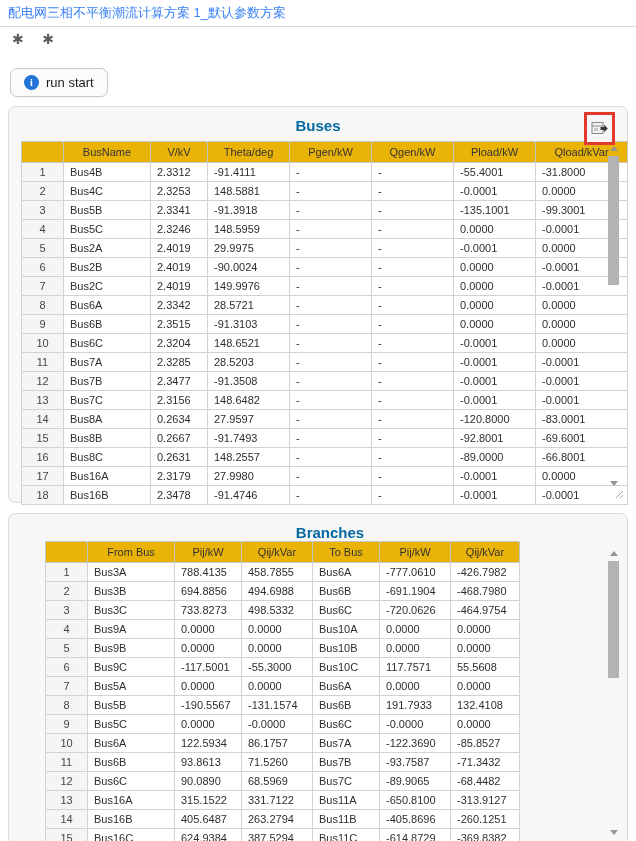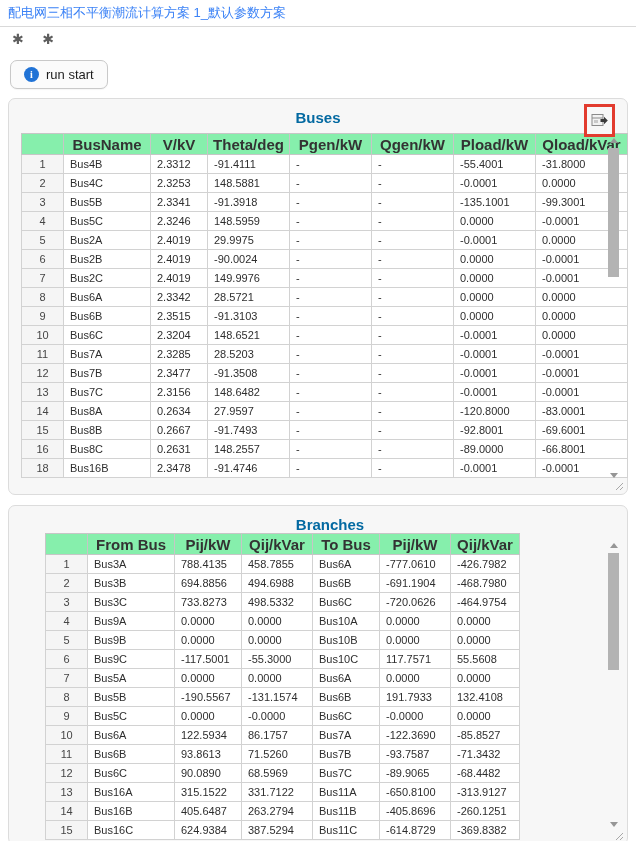--- a/index.html
+++ b/index.html
@@ -17,7 +17,7 @@
   .stars-row{padding:3px 0 0 12px;height:18px;}
   .star{color:#5e5e5e;font-size:14px;margin-right:14px;display:inline-block;}
   .run-btn{
-    display:inline-flex;align-items:center;gap:7px;margin:12px 0 0 10px;
+    display:inline-flex;align-items:center;gap:7px;margin:20px 0 0 10px;
     height:29px;padding:0 13px;border:1px solid #c9c9c9;border-radius:7px;
     background:#fbfbfb;font-size:13px;color:#1d1d1d;font-family:inherit;cursor:pointer;
     box-shadow:0 1px 1px rgba(0,0,0,0.04);

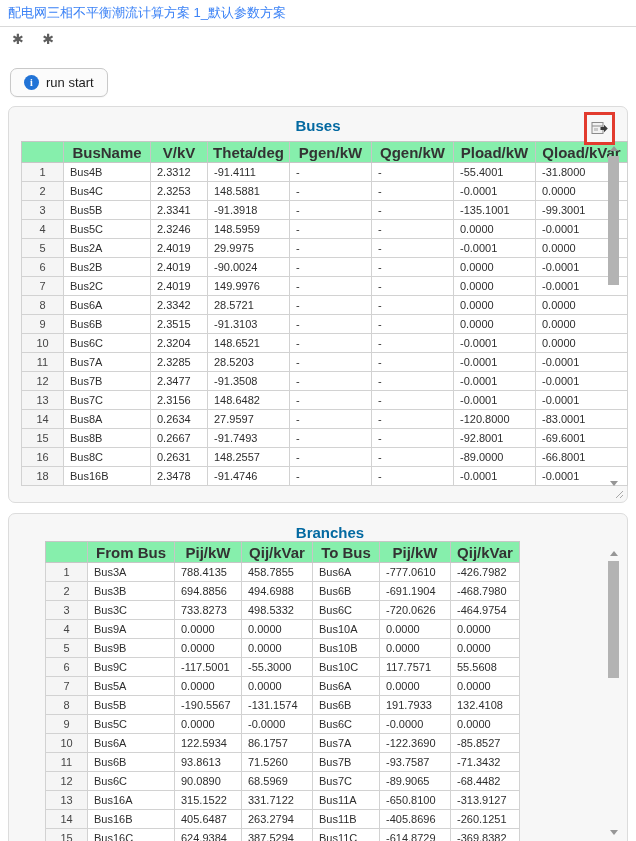--- a/index.html
+++ b/index.html
@@ -39,8 +39,8 @@
   .panel-buses .grid{margin-top:7px;width:550px;}
   .panel-branches .grid{width:425px;}
   .grid th{
-    background:#86efac;border:1px solid #c6c6c6;font-weight:bold;color:#333;
-    height:20px;padding:0 3px;font-size:15px;white-space:nowrap;overflow:hidden;
+    background:#eab308;border:1px solid #c6c6c6;font-weight:normal;color:#333;
+    height:20px;padding:0 3px;font-size:11px;white-space:nowrap;overflow:hidden;
   }
   .grid td{
     border:1px solid #d2d2d2;background:#fff;color:#2e2e2e;height:18px;

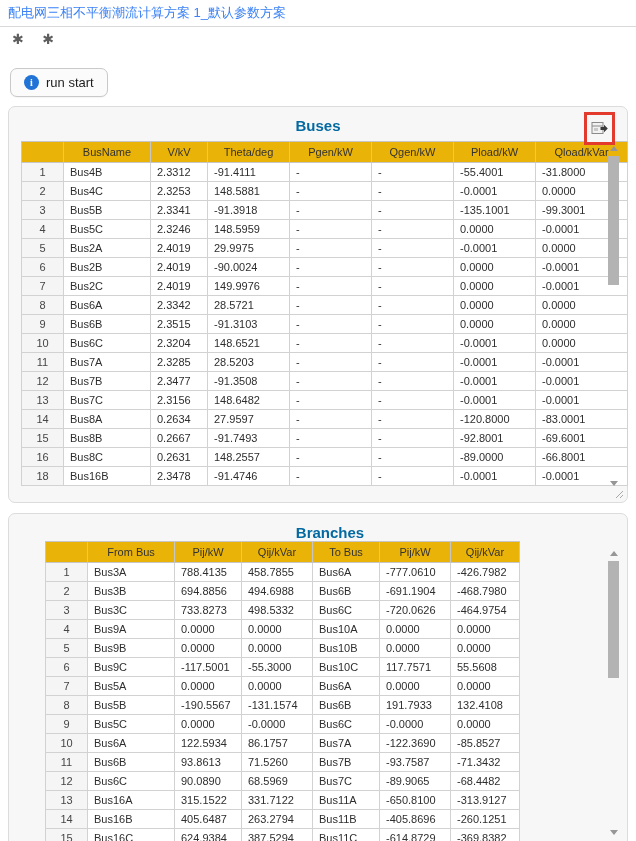--- a/index.html
+++ b/index.html
@@ -287,6 +287,16 @@
           <td>-66.8001</td>
         </tr>
         <tr>
+          <td class="idx">17</td>
+          <td>Bus16A</td>
+          <td>2.3179</td>
+          <td>27.9980</td>
+          <td>-</td>
+          <td>-</td>
+          <td>-0.0001</td>
+          <td>0.0000</td>
+        </tr>
+        <tr>
           <td class="idx">18</td>
           <td>Bus16B</td>
           <td>2.3478</td>

